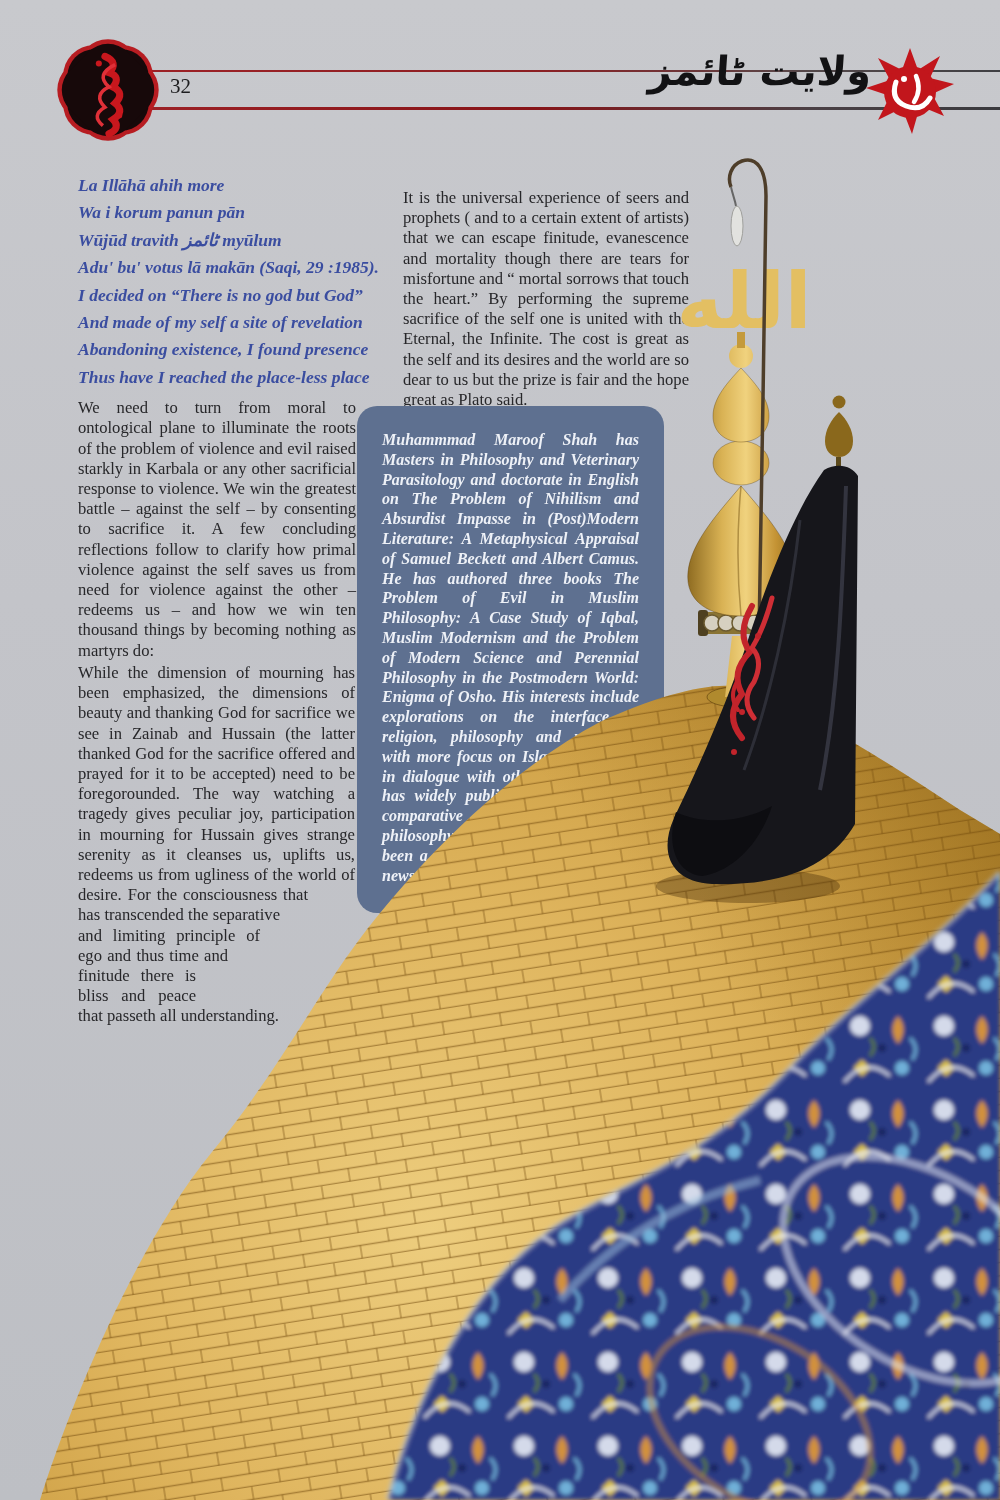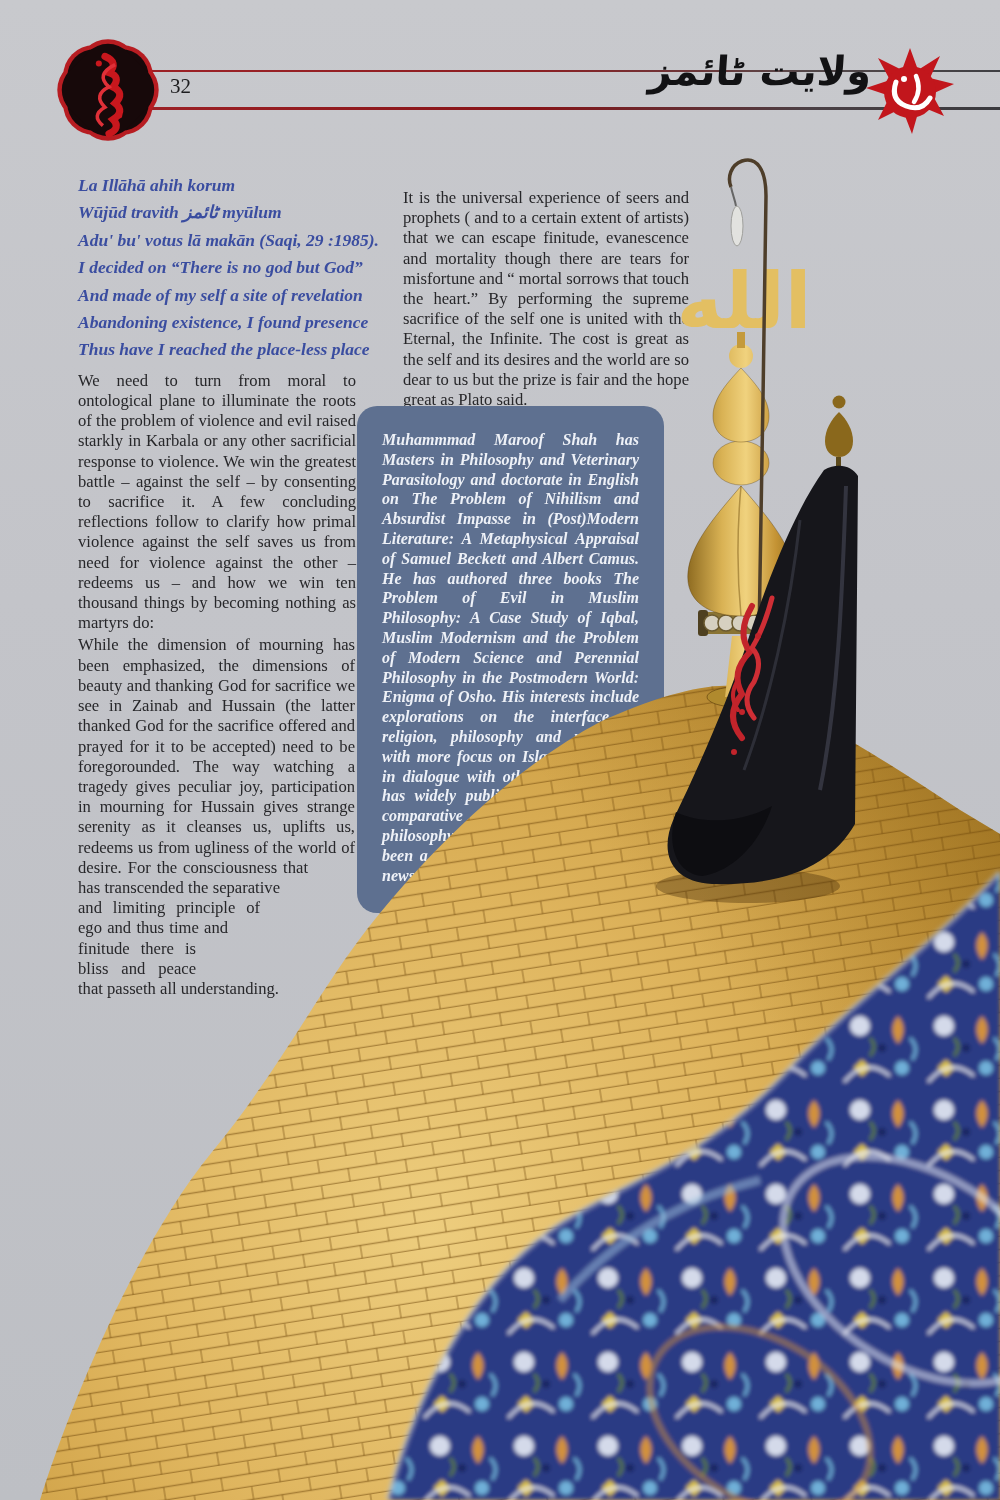--- a/index.html
+++ b/index.html
@@ -75,7 +75,7 @@
 
   <div class="col-left">
     <div class="poem">
-      <div class="poem-line">La Illāhā  ahih korum</div>
+      <div class="poem-line">La Illāhā  ahih more</div>
       <div class="poem-line">Wūjūd travith ٹائمز myūlum</div>
       <div class="poem-line">Adu' bu' votus lā makān (Saqi, 29 :1985).</div>
       <div class="poem-line">I decided on “There is no god but God”</div>

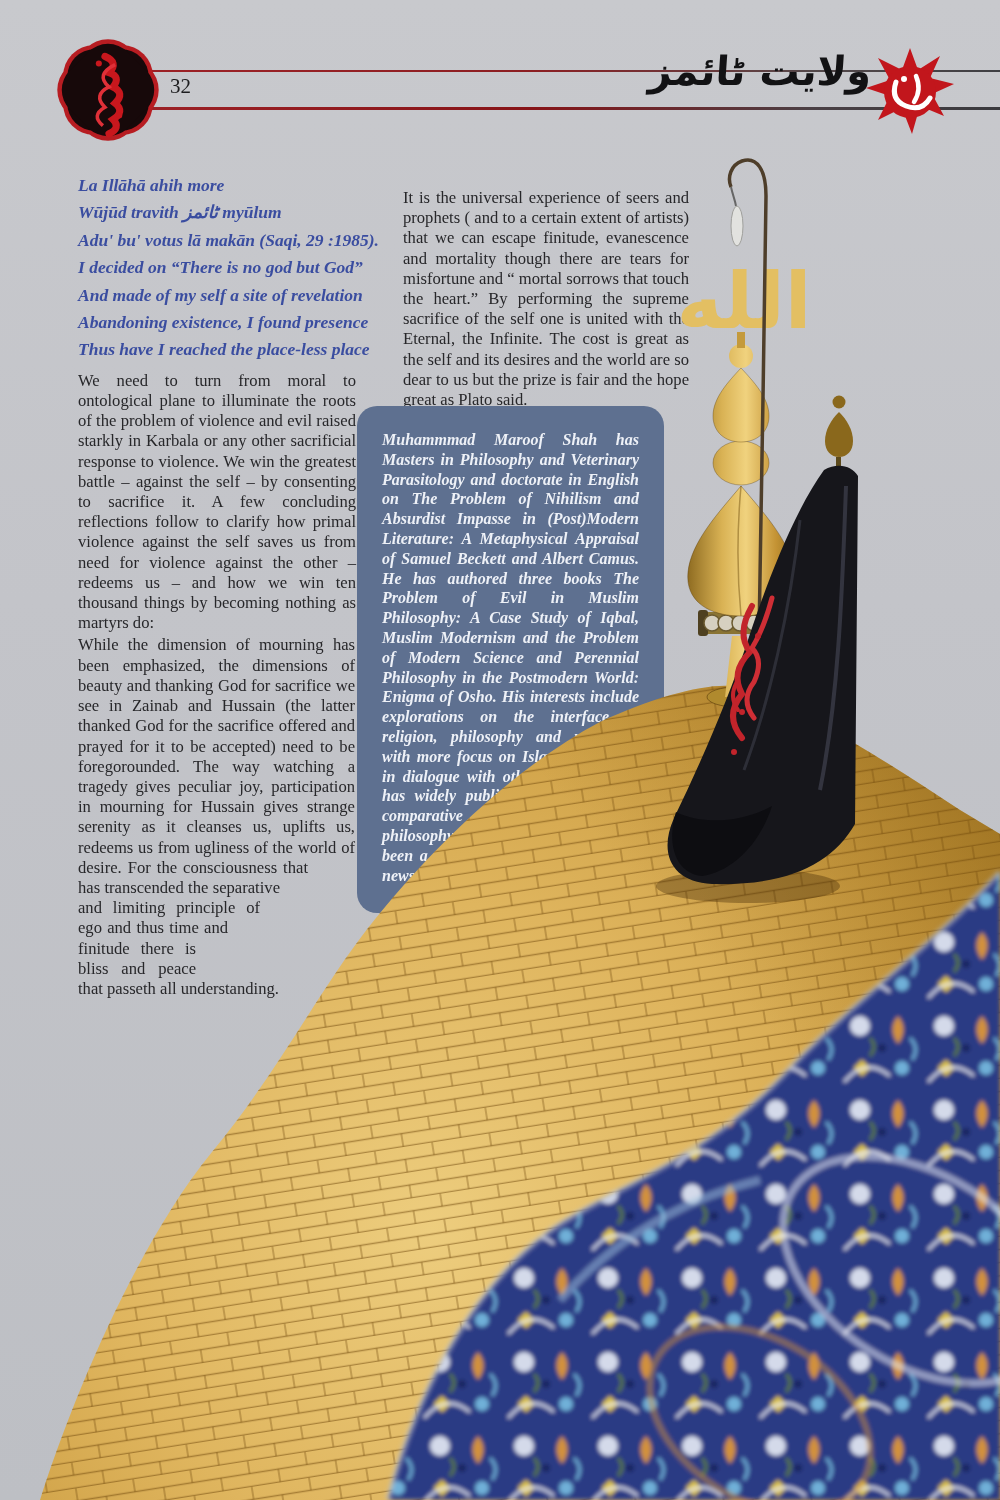--- a/index.html
+++ b/index.html
@@ -76,6 +76,7 @@
   <div class="col-left">
     <div class="poem">
       <div class="poem-line">La Illāhā  ahih more</div>
+      <div class="poem-line">Wa  i korum panun pān</div>
       <div class="poem-line">Wūjūd travith ٹائمز myūlum</div>
       <div class="poem-line">Adu' bu' votus lā makān (Saqi, 29 :1985).</div>
       <div class="poem-line">I decided on “There is no god but God”</div>

